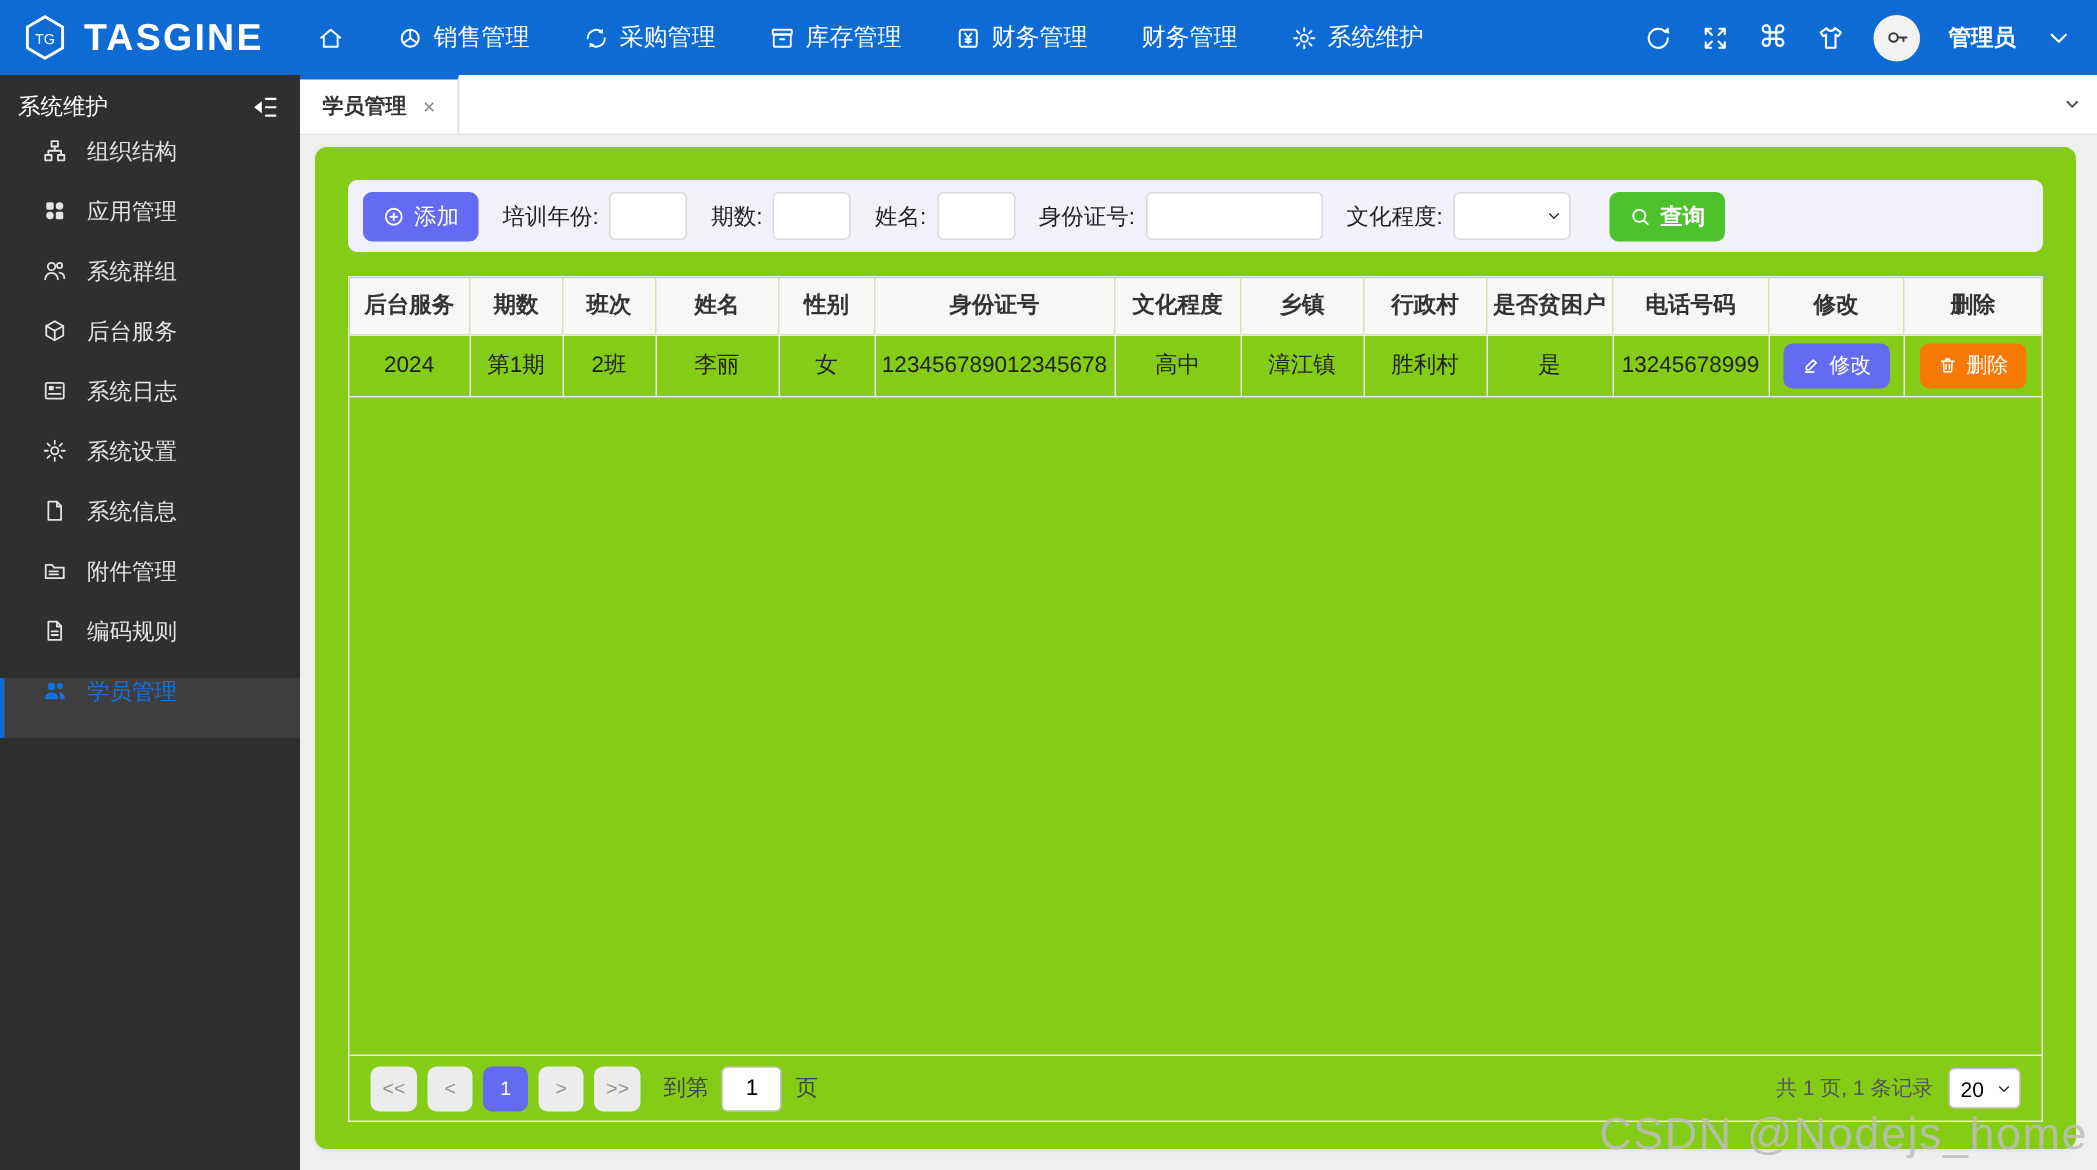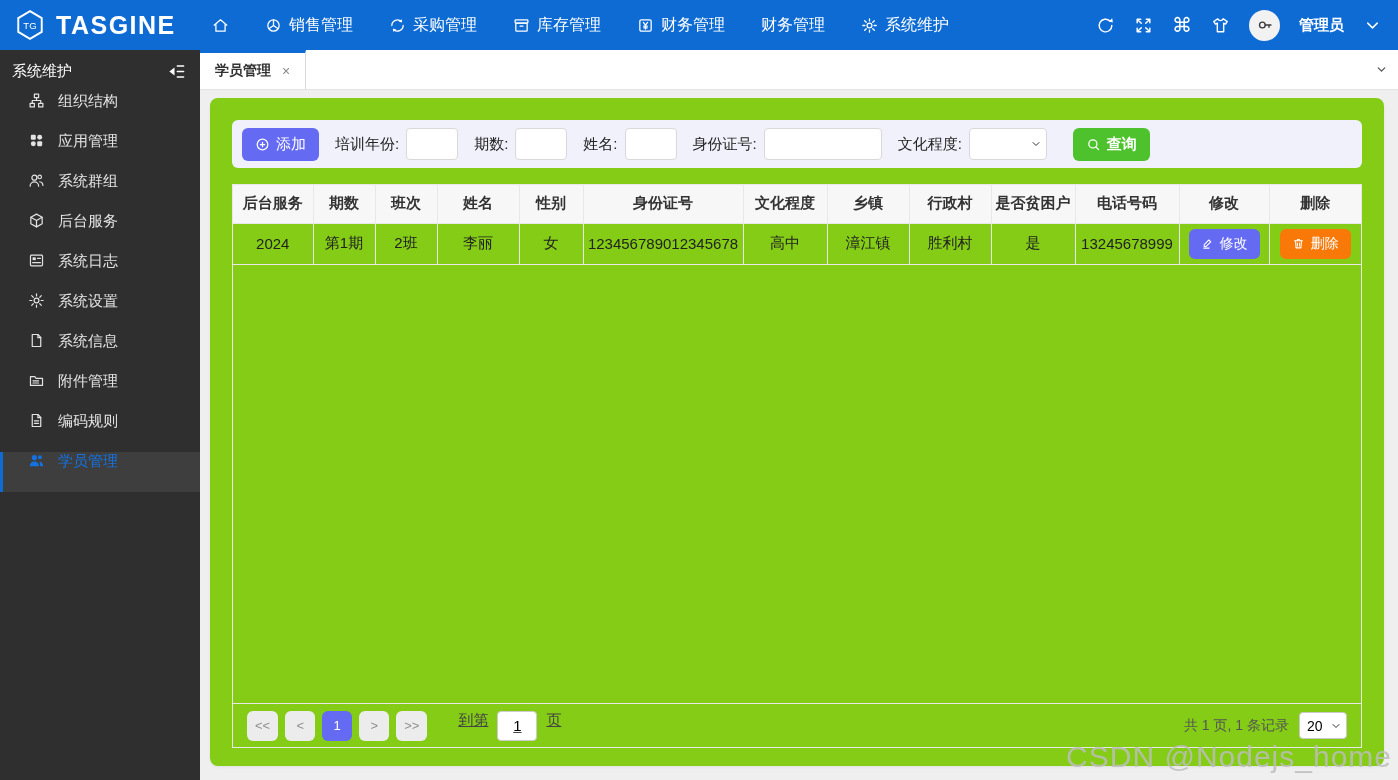--- a/index.html
+++ b/index.html
@@ -92,7 +92,7 @@
           color:#8f8f8f; font-size:13px; display:inline-flex; align-items:center;
           justify-content:center; cursor:pointer; font-family:inherit; padding:0 8px; }
   .pbtn.active { background:#656af2; color:#fff; }
-  .goto { display:flex; margin-left:24px; font-size:15px; color:#444;text-decoration:underline; }
+  .goto { display:flex; align-items:center; margin-left:8px; font-size:15px; color:#444; }
   .goto input { width:40px; height:30px; border:1px solid #ccc; border-radius:4px;
                 text-align:center; font-size:15px; margin:0 9px; font-family:inherit; }
   .pager-right { margin-left:auto; display:flex; align-items:center; font-size:14px; color:#555;justify-content:center; }

